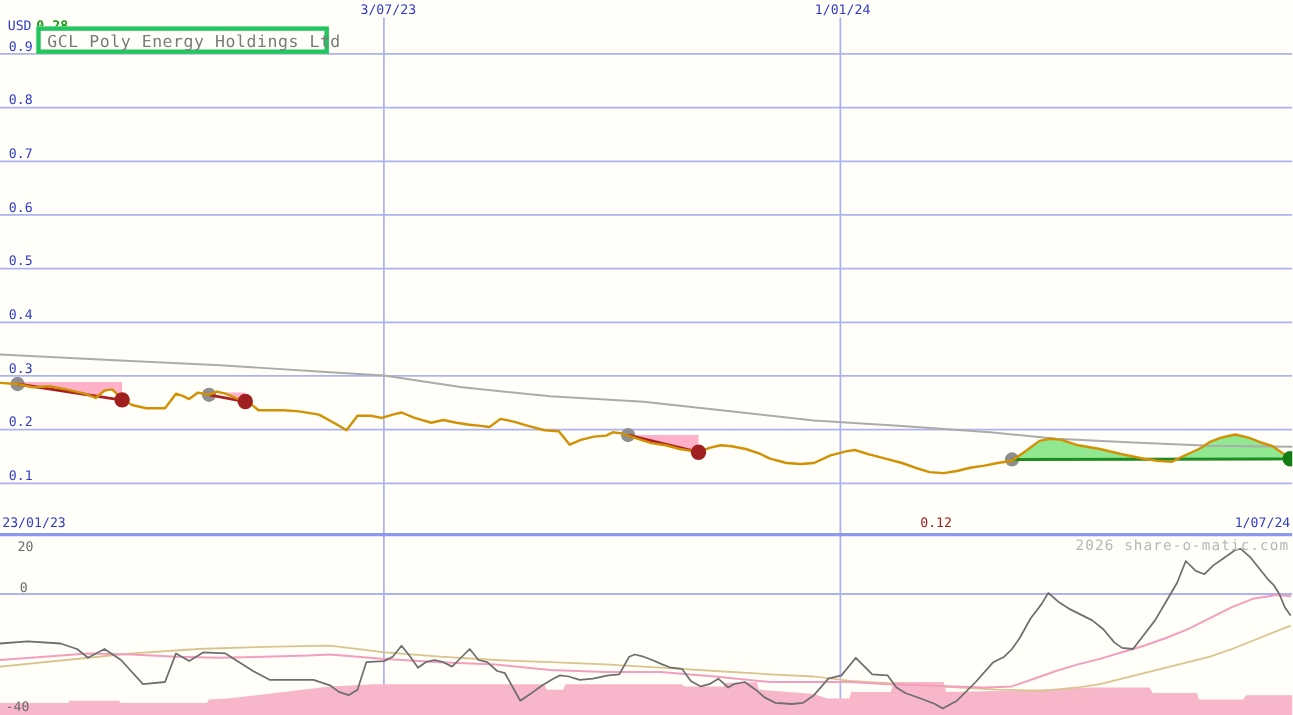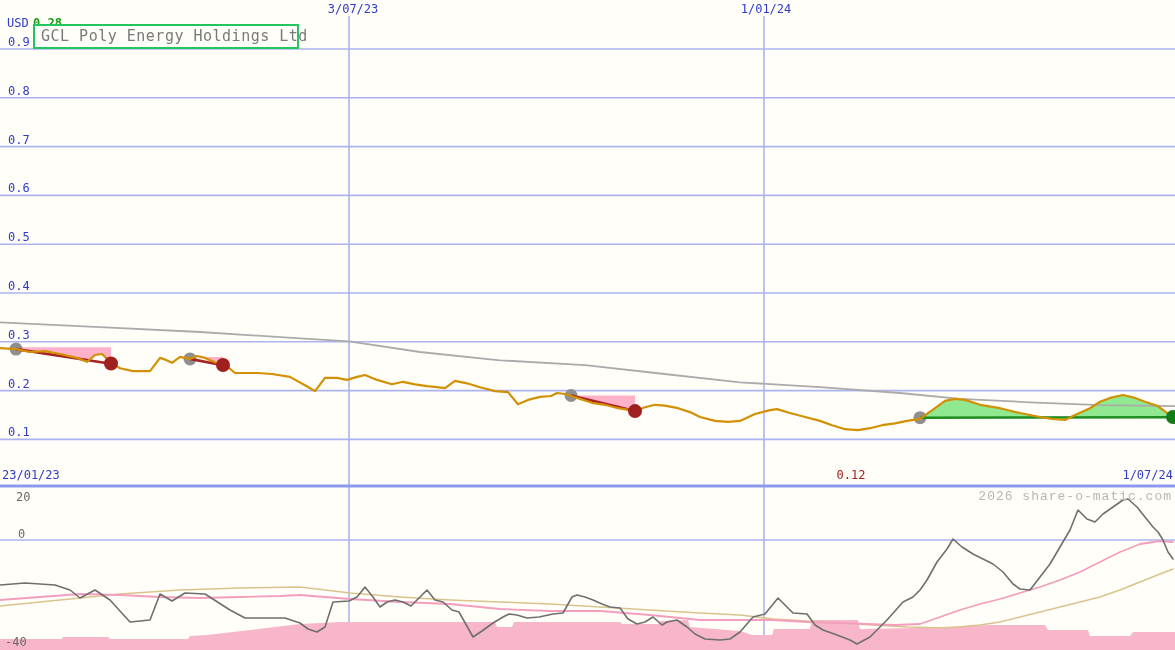--- a/index.html
+++ b/index.html
@@ -10,7 +10,7 @@
   .hdr-usd{position:absolute;left:7px;top:16px;font-size:12px;color:#2f3bc9;text-align:right;}
   .hdr-price{position:absolute;left:33px;top:16px;font-size:12px;color:#1a9a1a;font-weight:bold;}
   .title-box{position:absolute;left:33px;top:24px;width:266px;height:25px;box-sizing:border-box;
-             border:2px solid #22c55e;background:#fffef8;color:#7a7a7a;font-size:15px;
+             border:4px solid #22c55e;background:#fffef8;color:#7a7a7a;font-size:15px;
              line-height:21px;padding-left:6px;letter-spacing:.5px;white-space:nowrap;}
   .watermark{position:absolute;right:3px;top:489px;font-size:13px;color:#b6b6b6;letter-spacing:1px;font-family:Liberation Mono, monospace;}
 </style>

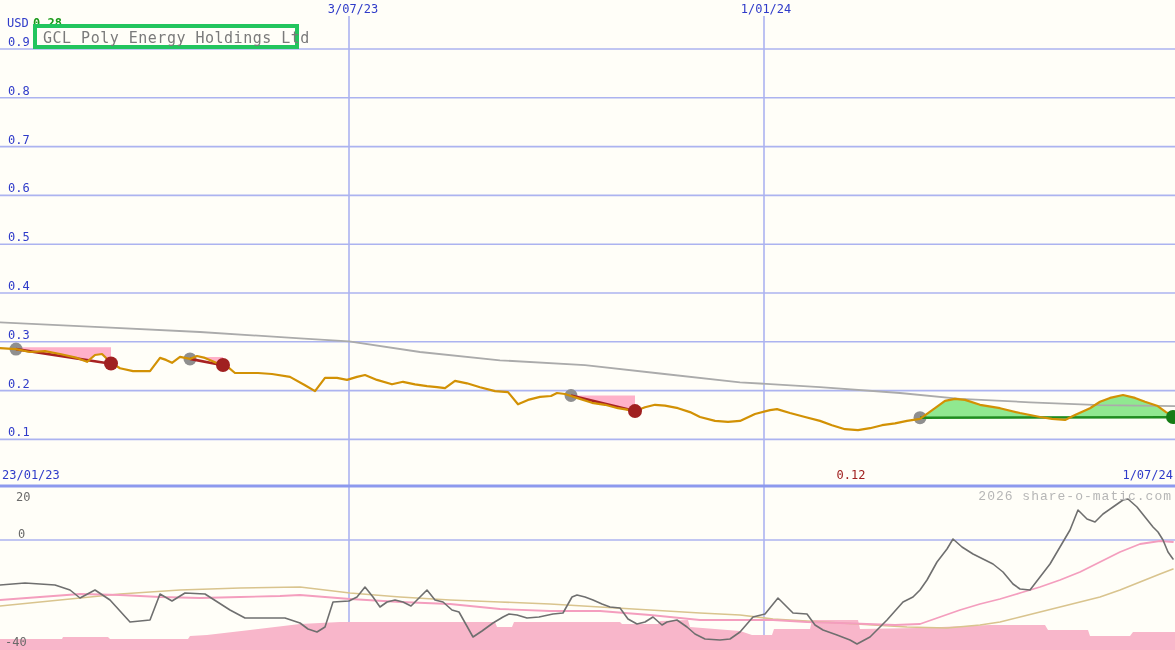--- a/index.html
+++ b/index.html
@@ -12,7 +12,7 @@
   .title-box{position:absolute;left:33px;top:24px;width:266px;height:25px;box-sizing:border-box;
              border:4px solid #22c55e;background:#fffef8;color:#7a7a7a;font-size:15px;
              line-height:21px;padding-left:6px;letter-spacing:.5px;white-space:nowrap;}
-  .watermark{position:absolute;right:3px;top:489px;font-size:13px;color:#b6b6b6;letter-spacing:1px;font-family:Liberation Mono, monospace;}
+  .watermark{position:absolute;right:3px;top:489px;font-size:13px;color:#b6b6b6;letter-spacing:1px;}
 </style>
 </head>
 <body>

